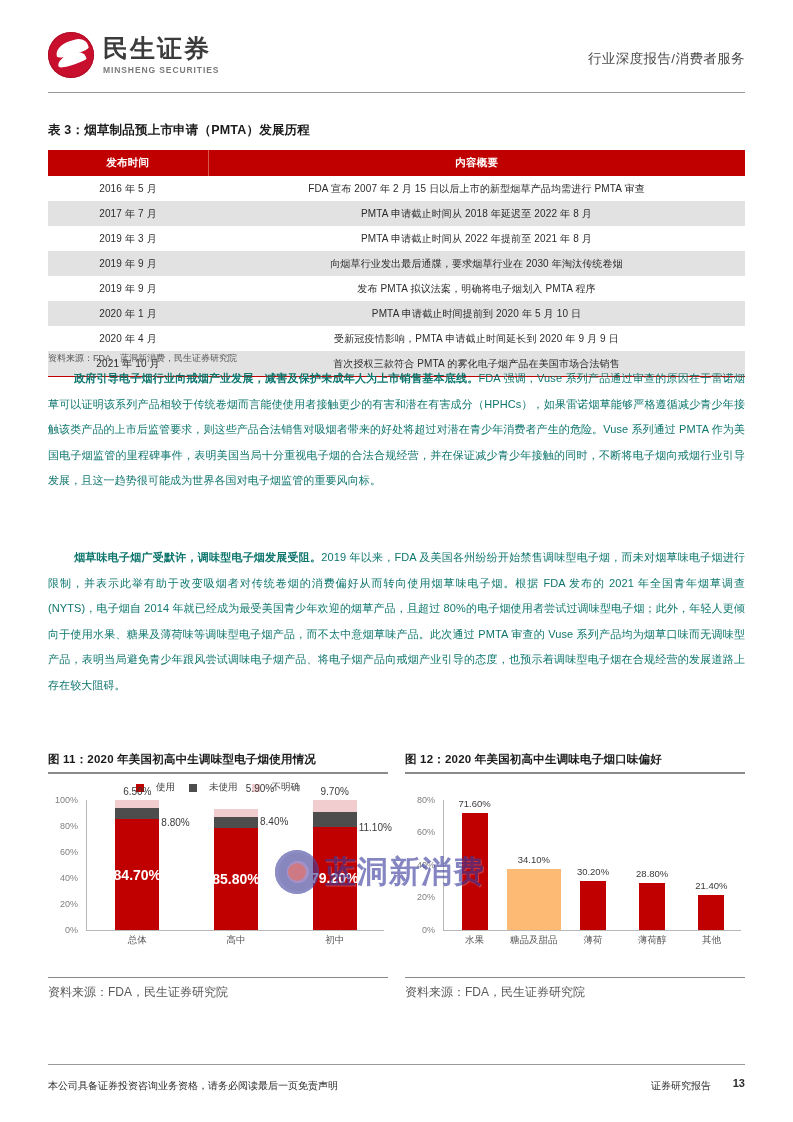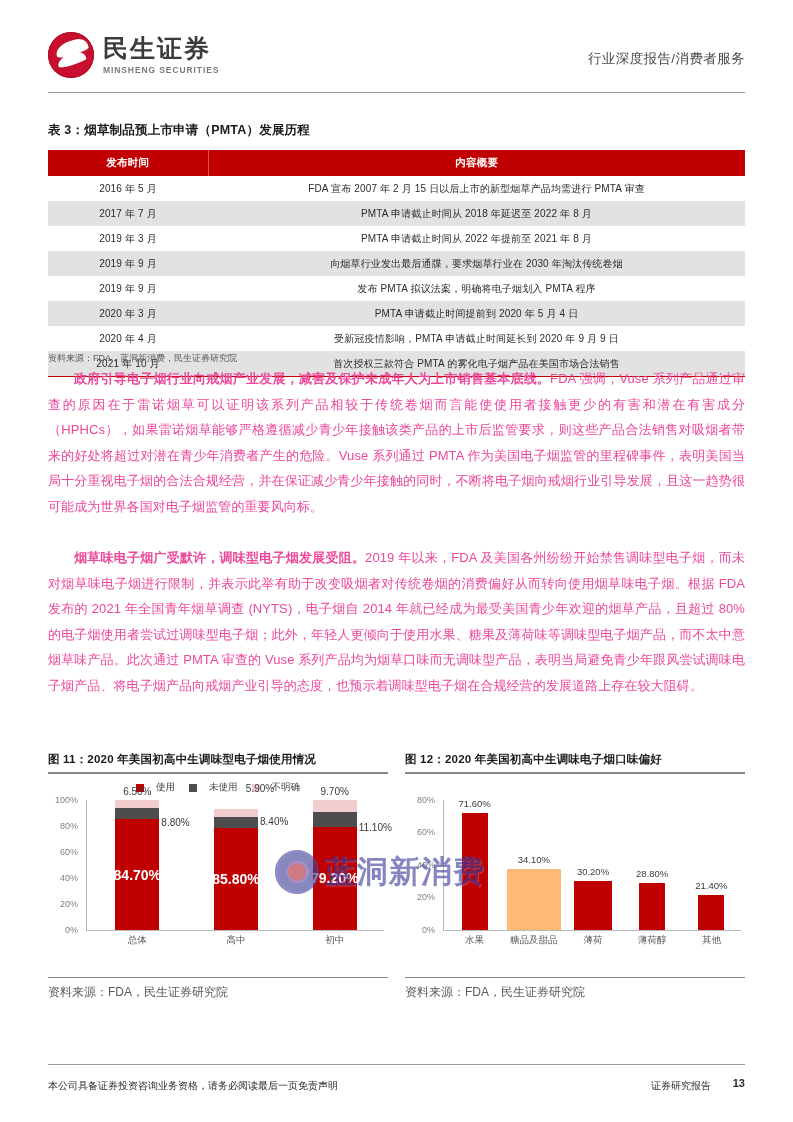--- a/index.html
+++ b/index.html
@@ -155,7 +155,7 @@
           <td>发布 PMTA 拟议法案，明确将电子烟划入 PMTA 程序</td>
         </tr>
         <tr class="even">
-          <td>2020 年 3 月</td>
+          <td>2020 年 1 月</td>
           <td>PMTA 申请截止时间提前到 2020 年 5 月 4 日</td>
         </tr>
         <tr class="odd">

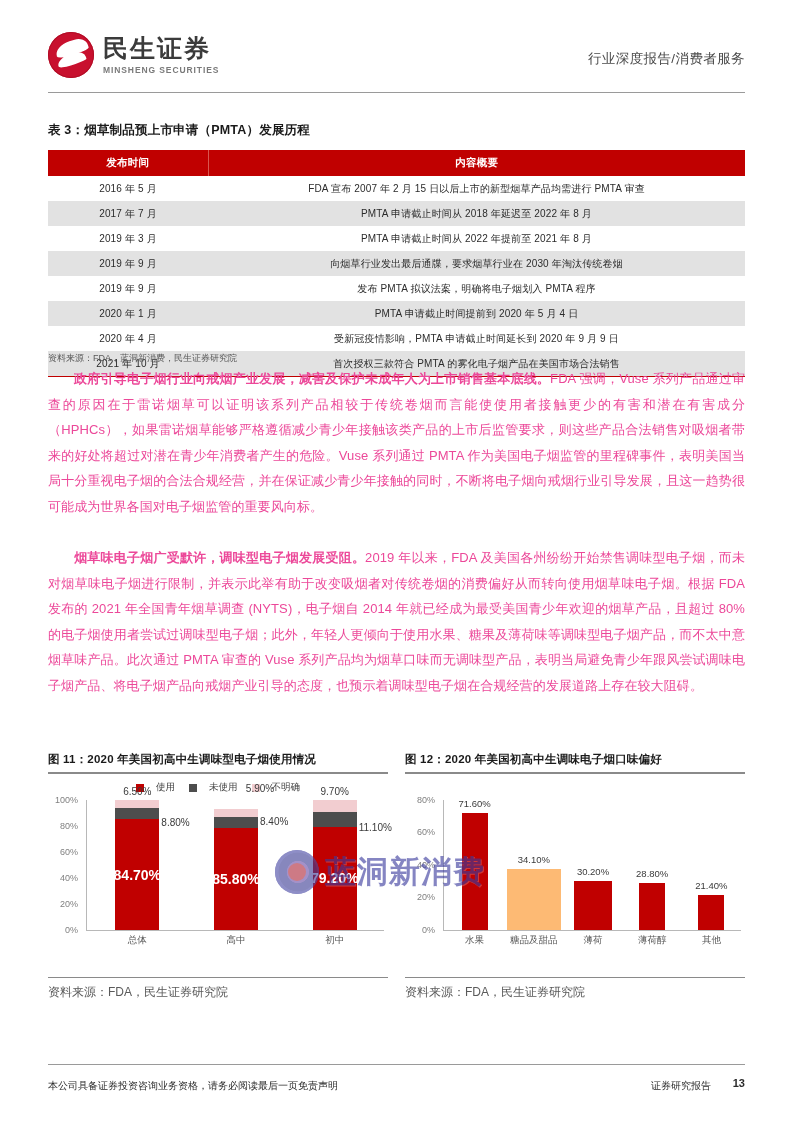--- a/index.html
+++ b/index.html
@@ -156,7 +156,7 @@
         </tr>
         <tr class="even">
           <td>2020 年 1 月</td>
-          <td>PMTA 申请截止时间提前到 2020 年 5 月 4 日</td>
+          <td>PMTA 申请截止时间提前到 2020 年 5 月 10 日</td>
         </tr>
         <tr class="odd">
           <td>2020 年 4 月</td>

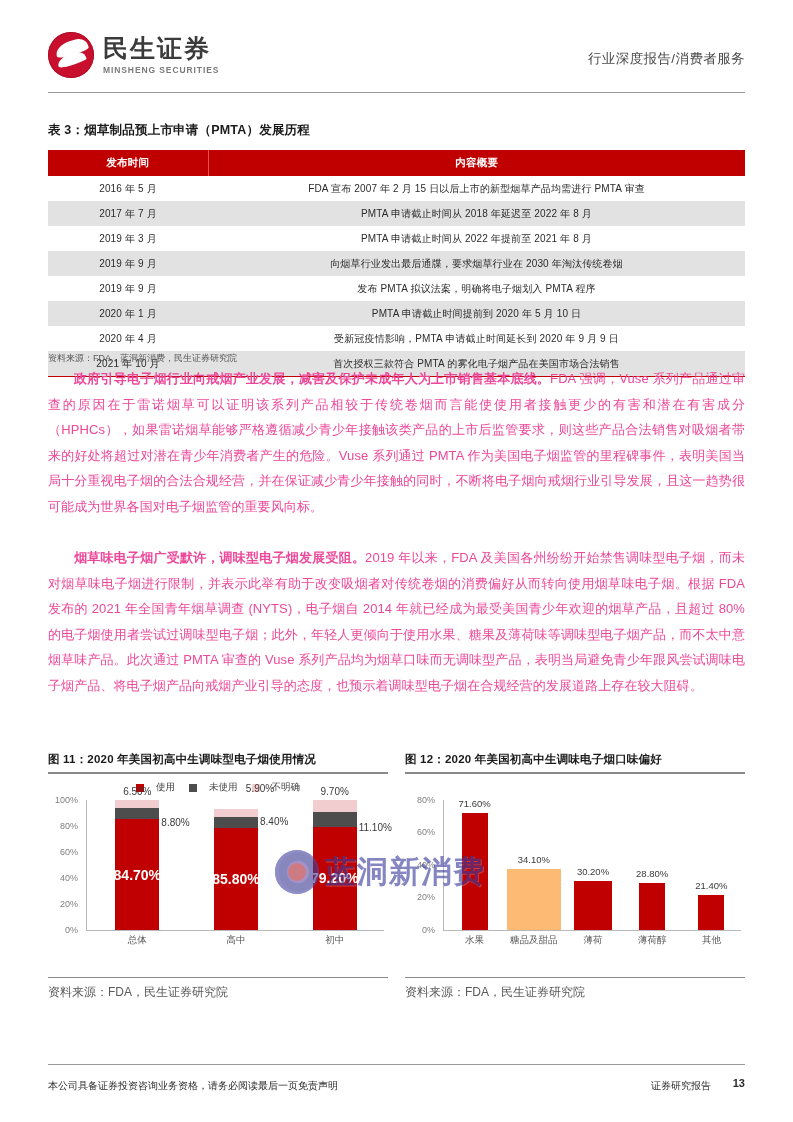--- a/index.html
+++ b/index.html
@@ -42,8 +42,8 @@
   .tbl-src{position:absolute;left:48px;top:352px;font-size:9px;color:#5a5a5a;}
 
   
-  .para{position:absolute;left:48px;width:697px;font-size:13px;line-height:25.5px;
-        color:#ec4899;text-align:justify;text-justify:inter-ideograph;letter-spacing:.1px;}
+  .para{position:absolute;left:48px;width:697px;font-size:11px;line-height:25.5px;
+        color:#0f766e;text-align:justify;text-justify:inter-ideograph;letter-spacing:.1px;}
   .para .ind{display:inline-block;width:26px;}
   .para b{font-weight:bold;}
   #para1{top:366px;}

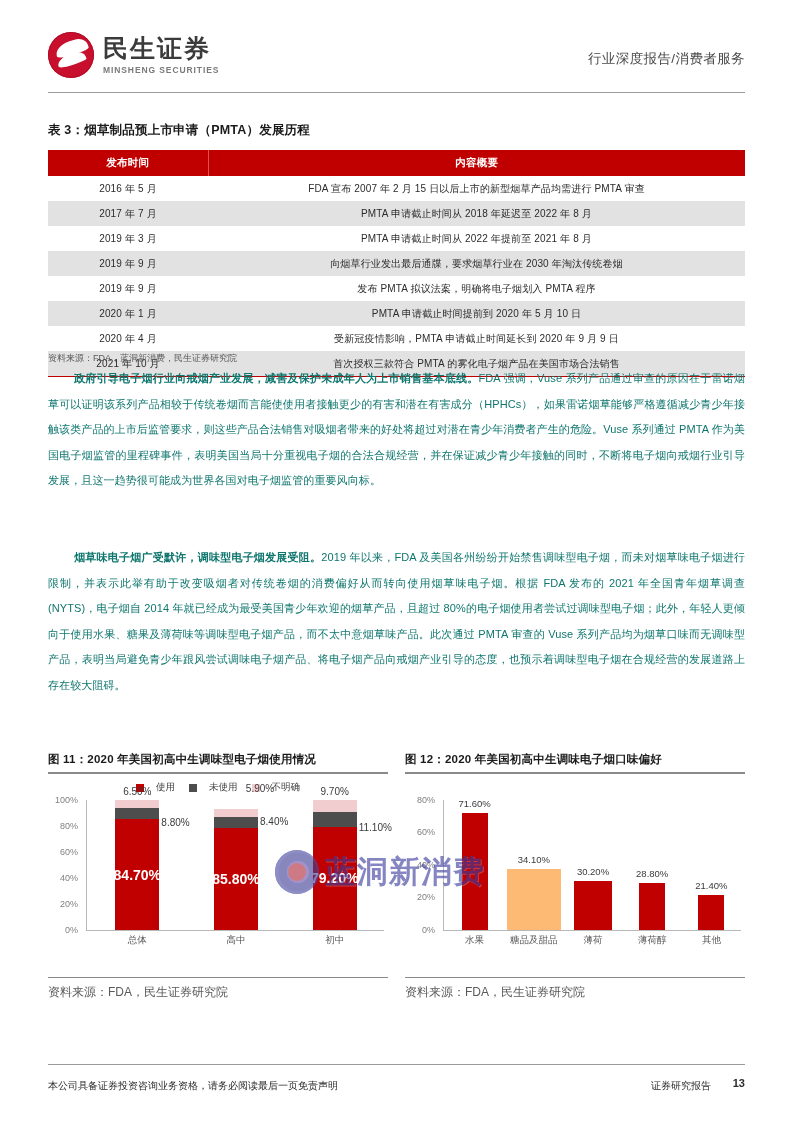--- a/index.html
+++ b/index.html
@@ -279,7 +279,7 @@
               </div>
             </div>
             <div class="bcell">
-              <div class="sbar" style="height: 49.075px; background: rgb(192, 0, 0); padding-left: 12px;">
+              <div class="sbar" style="height: 49.075px; background: rgb(192, 0, 0);">
                 <span class="vlbl">30.20%</span>
               </div>
             </div>

